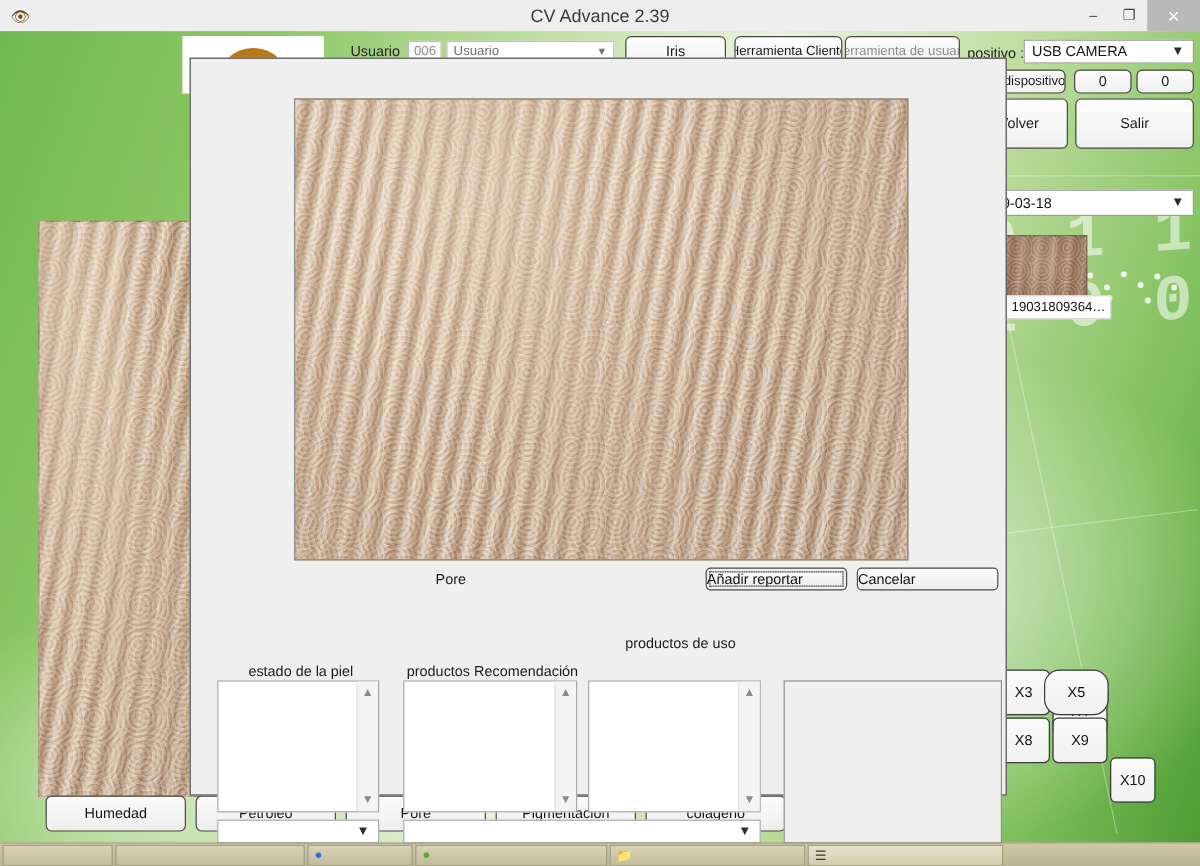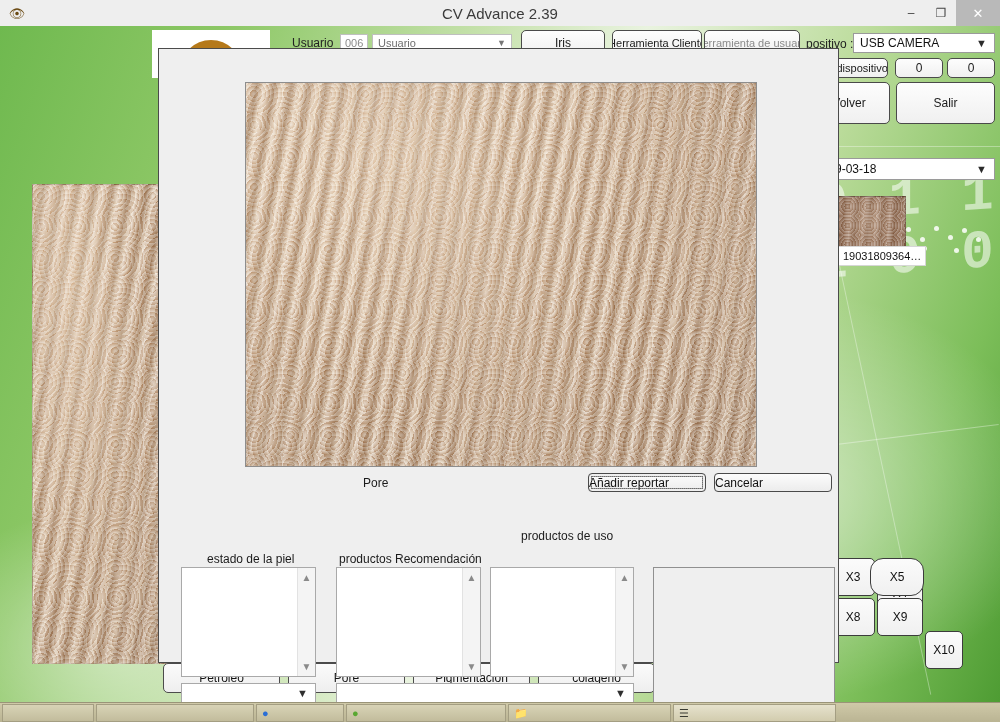--- a/index.html
+++ b/index.html
@@ -334,6 +334,9 @@
     <span>X10</span>
   </div>
 
+  <div class="fbtn" style="left:38px;top:663px;width:117px;">
+    <span>Humedad</span>
+  </div>
   <div class="fbtn" style="left:163px;top:663px;width:117px;">
     <span>Petróleo</span>
   </div>

